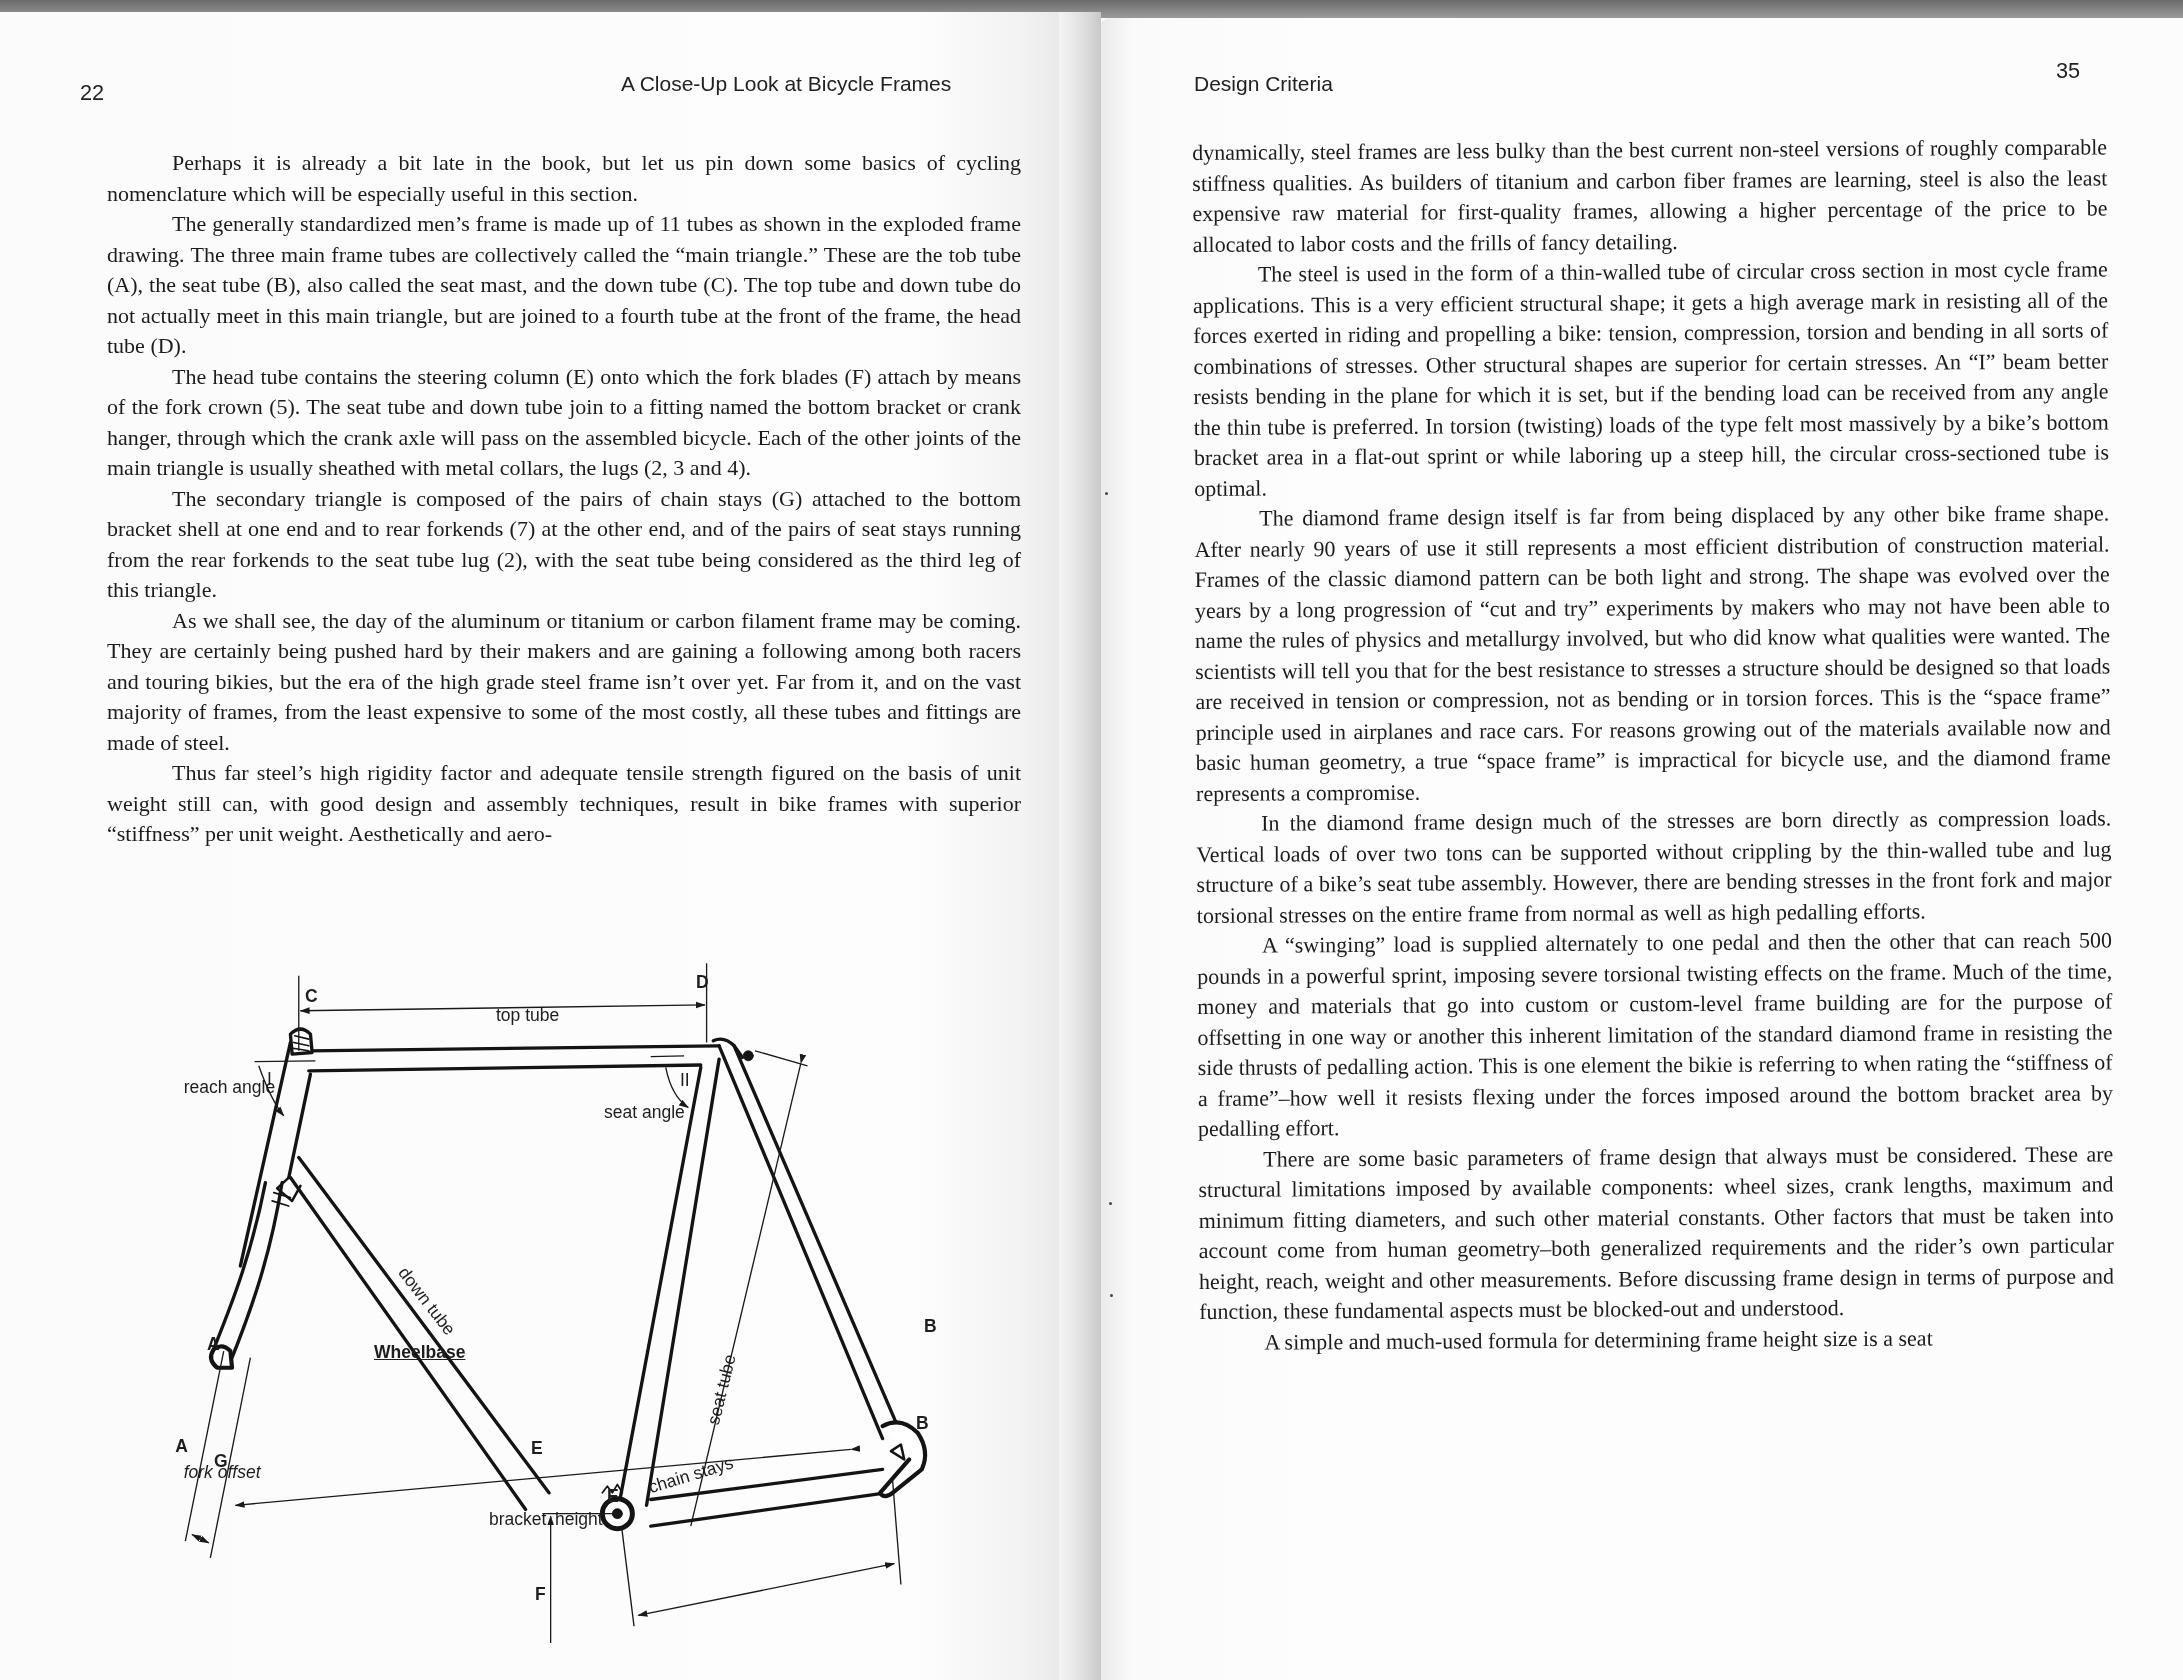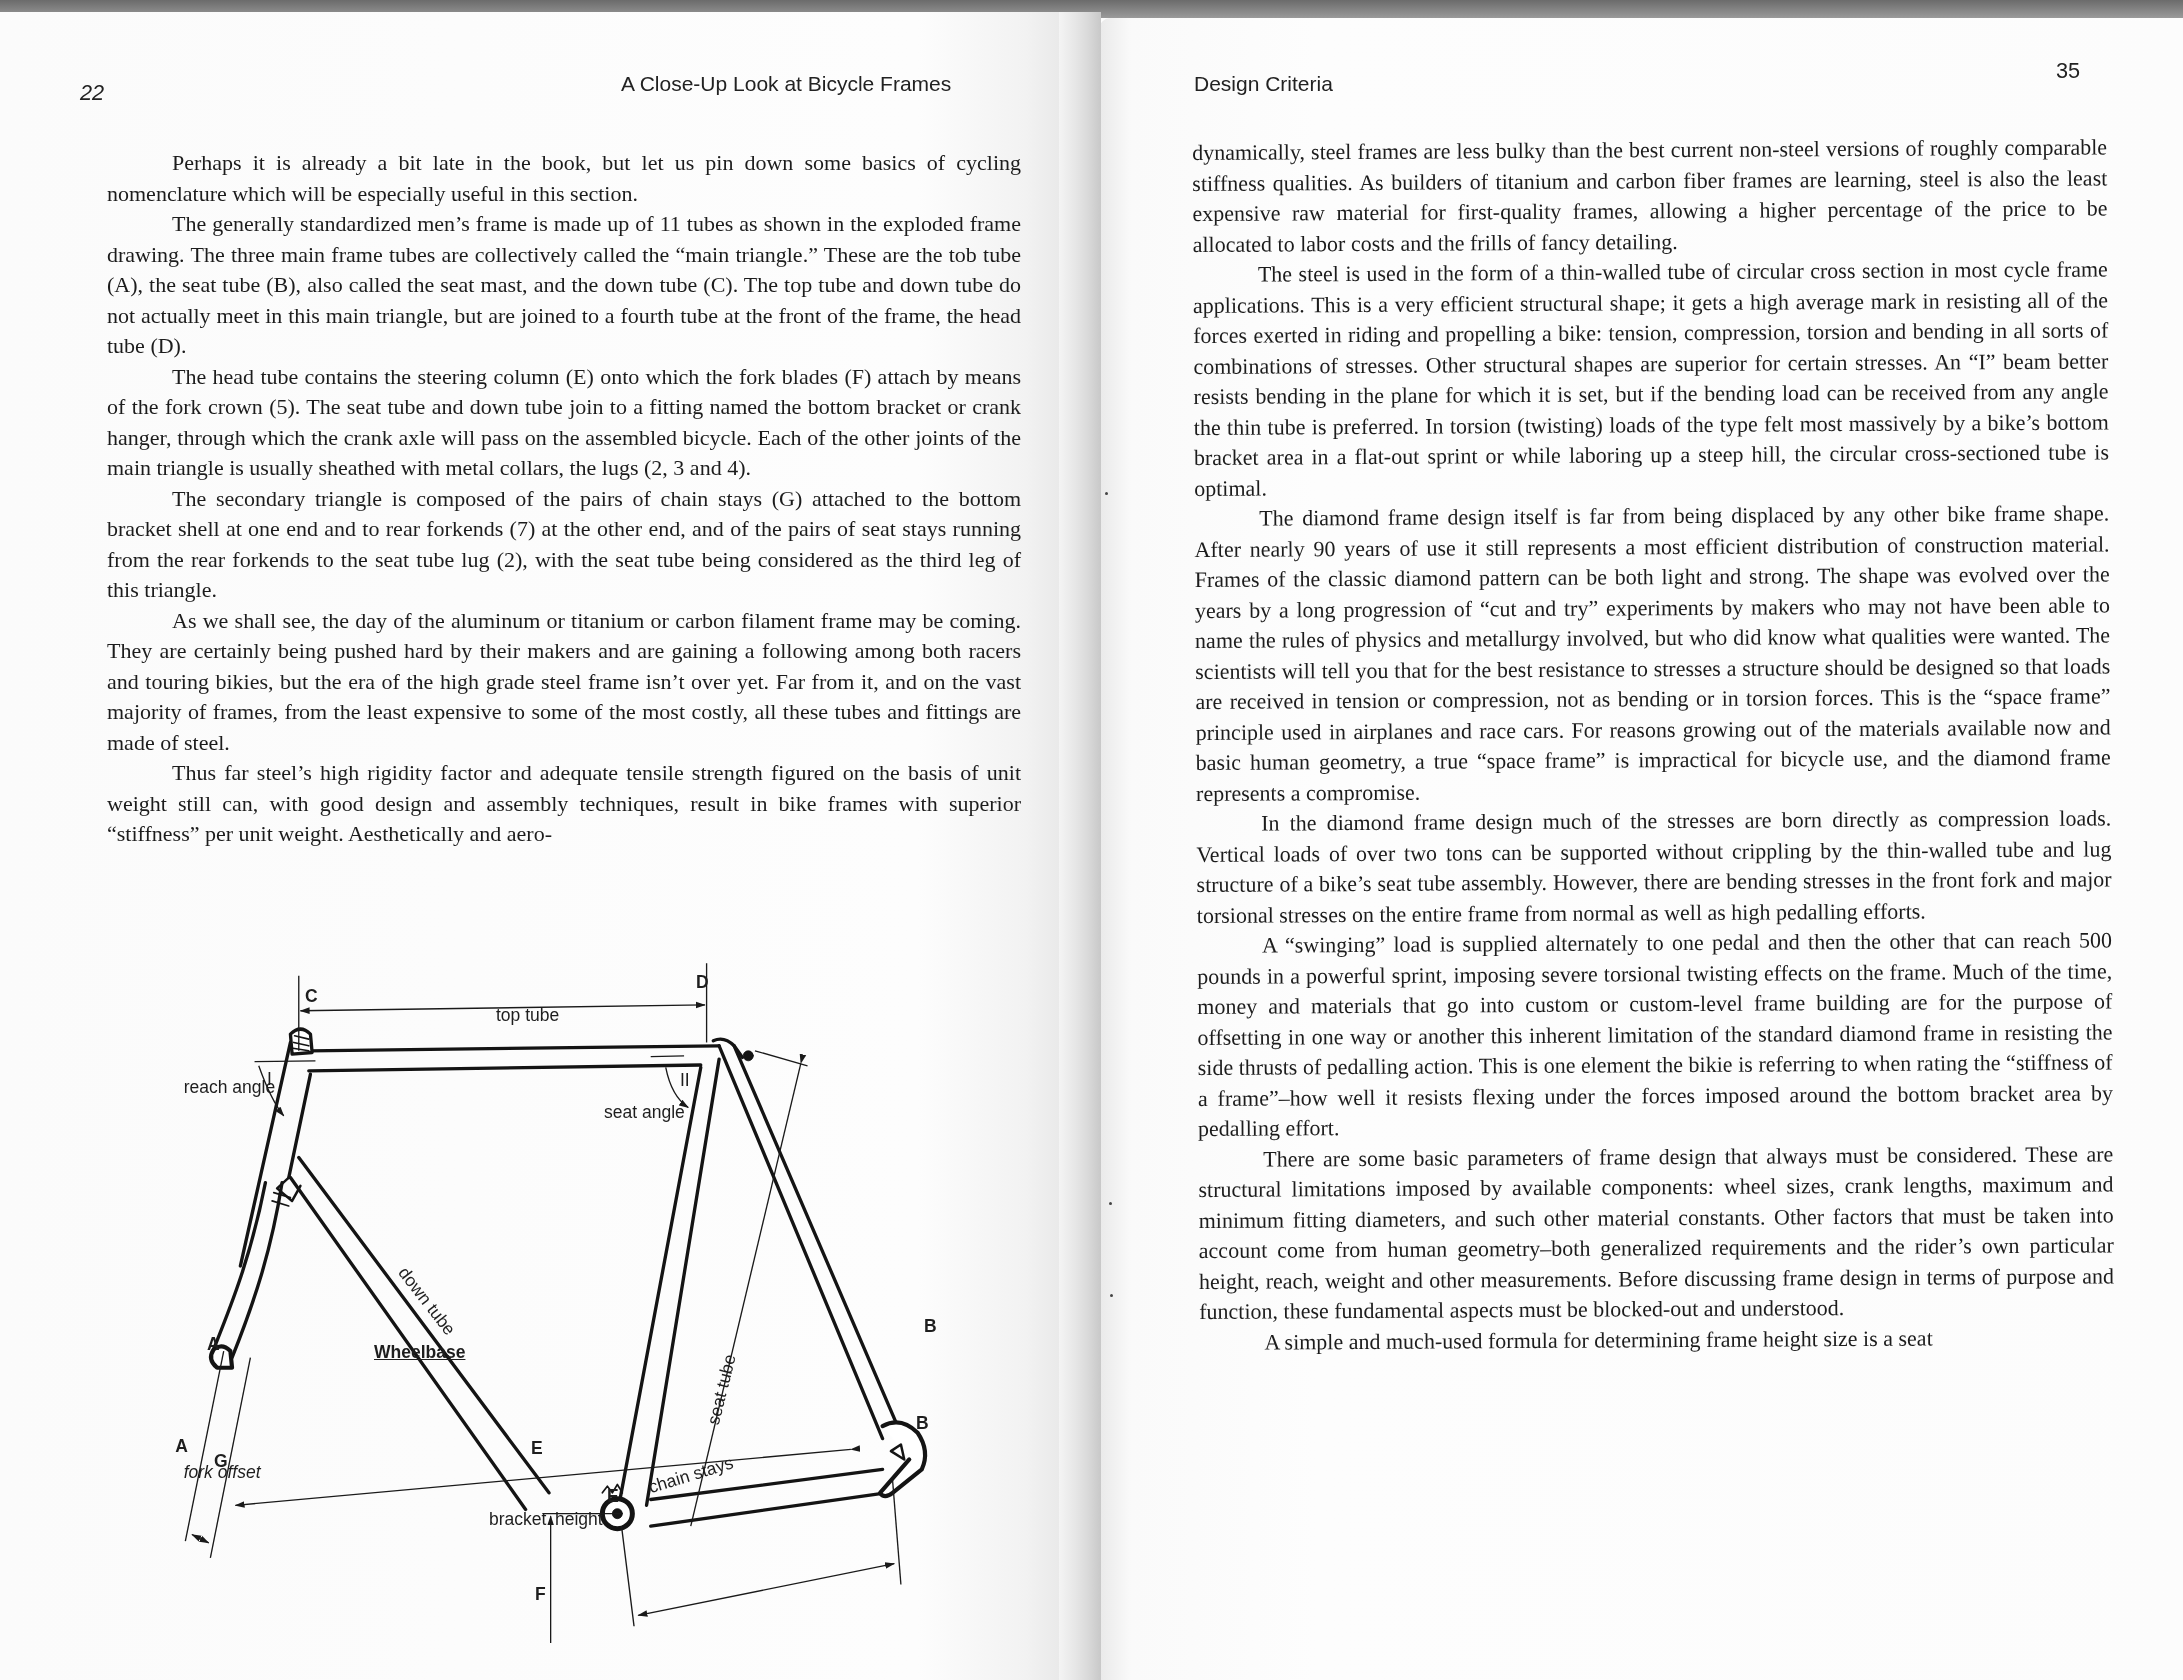--- a/index.html
+++ b/index.html
@@ -59,7 +59,7 @@
 <div class="page page-right"></div>
 <div class="gutter"></div>
 
-<div class="running pgnum" style="left:80px; top:80px;font-style:italic;">22</div>
+<div class="running pgnum" style="left:80px; top:80px;">22</div>
 <div class="running" style="left:621px; top:72px;">A Close-Up Look at Bicycle Frames</div>
 
 <div class="textblock left-text">

